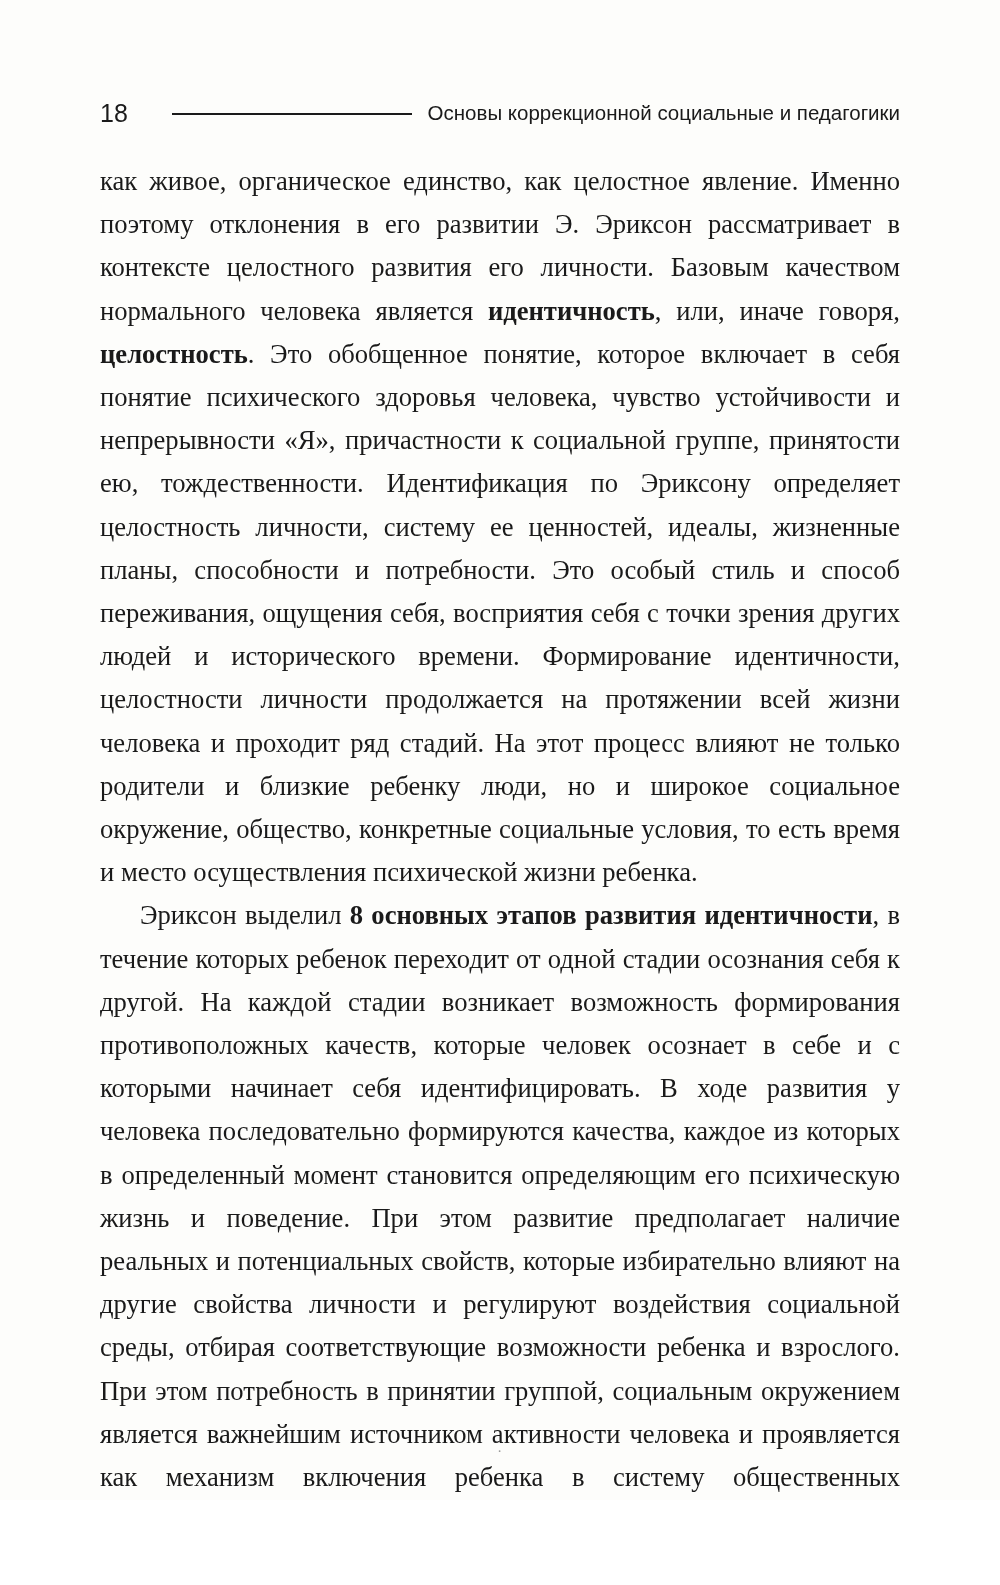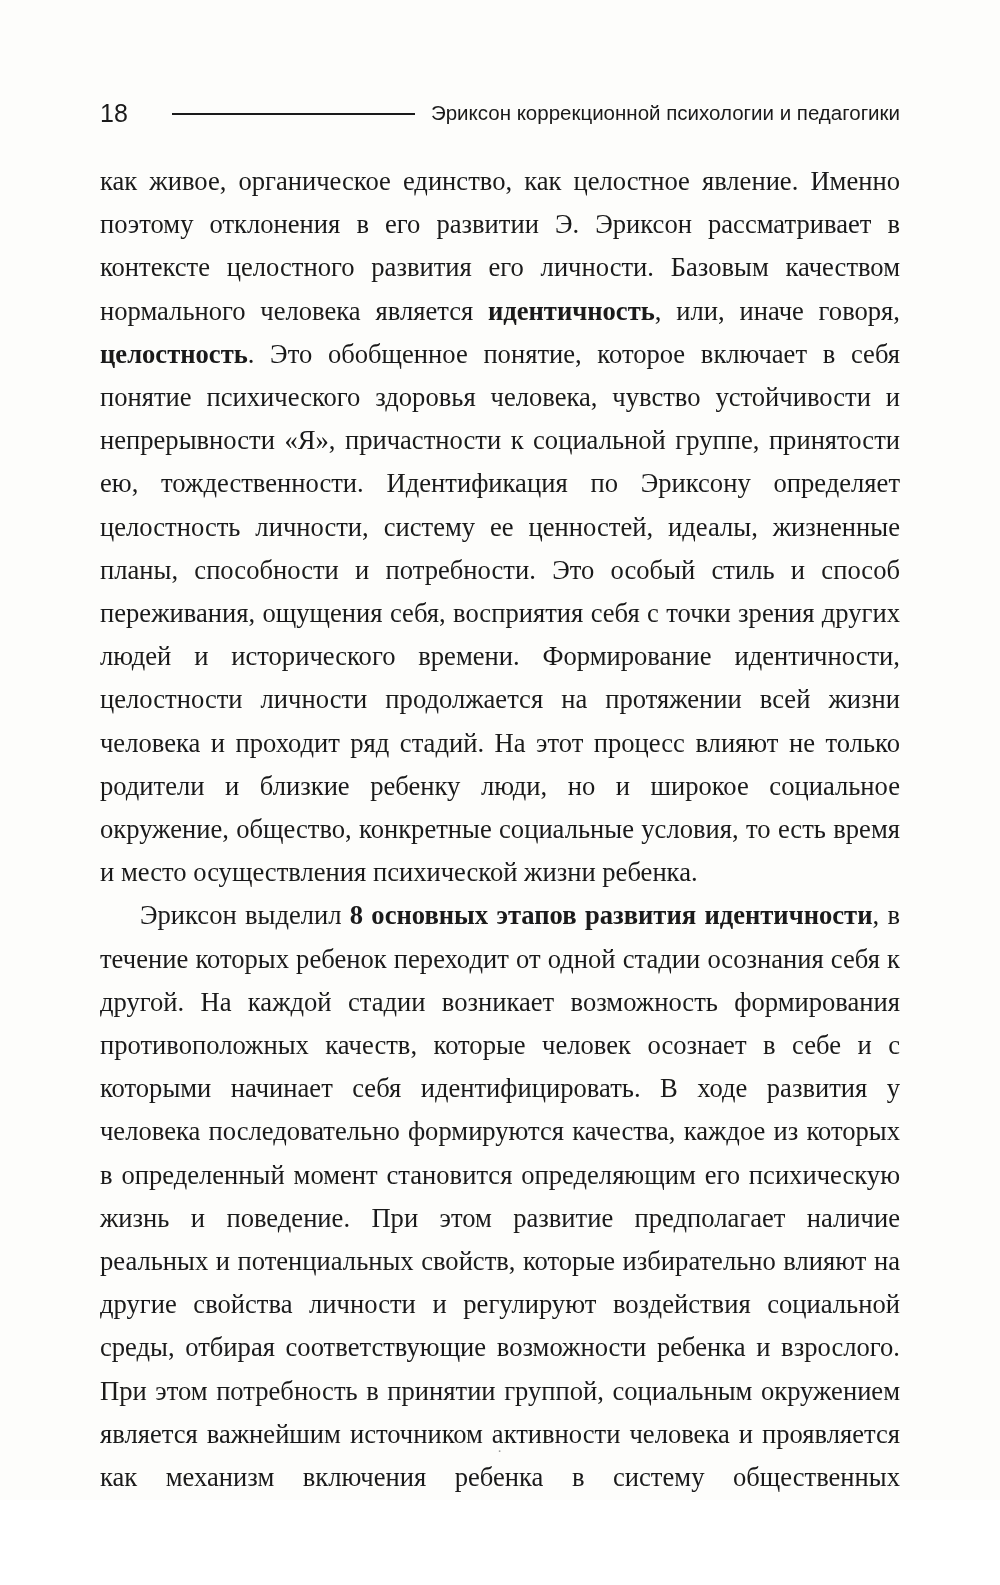--- a/index.html
+++ b/index.html
@@ -88,7 +88,7 @@
   <div class="header">
     <div class="folio">18</div>
     <div class="rule"></div>
-    <div class="running-title">Эриксон коррекционной психологии и педагогики</div>
+    <div class="running-title">Основы коррекционной социальные и педагогики</div>
   </div>
 
   <div class="body-text">

